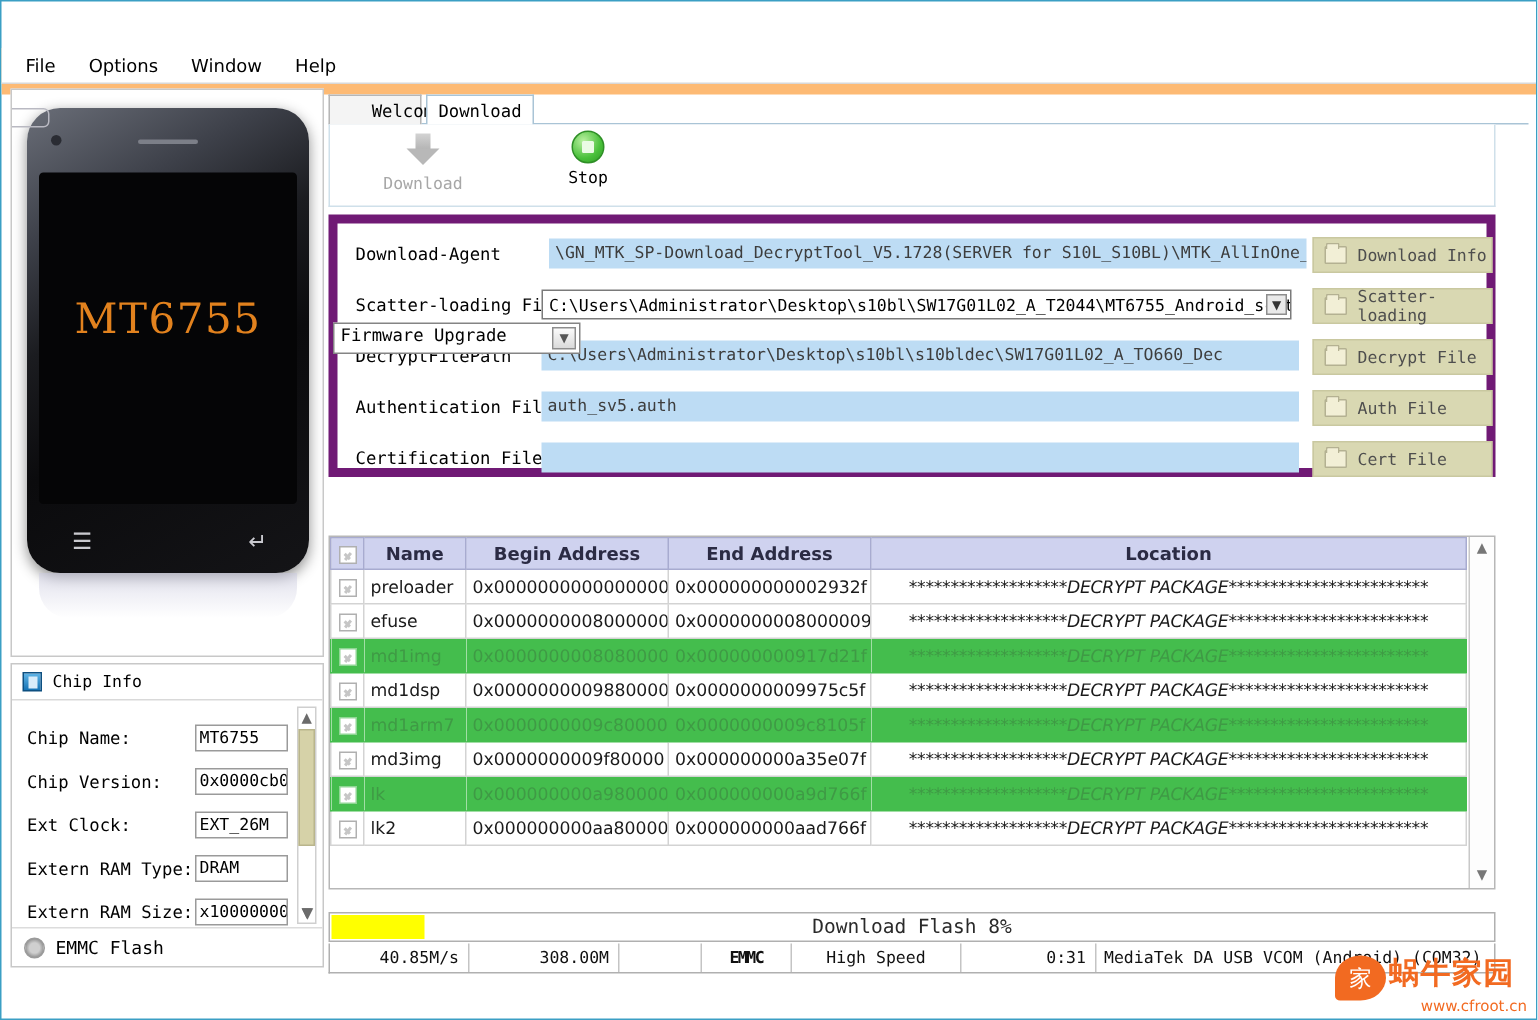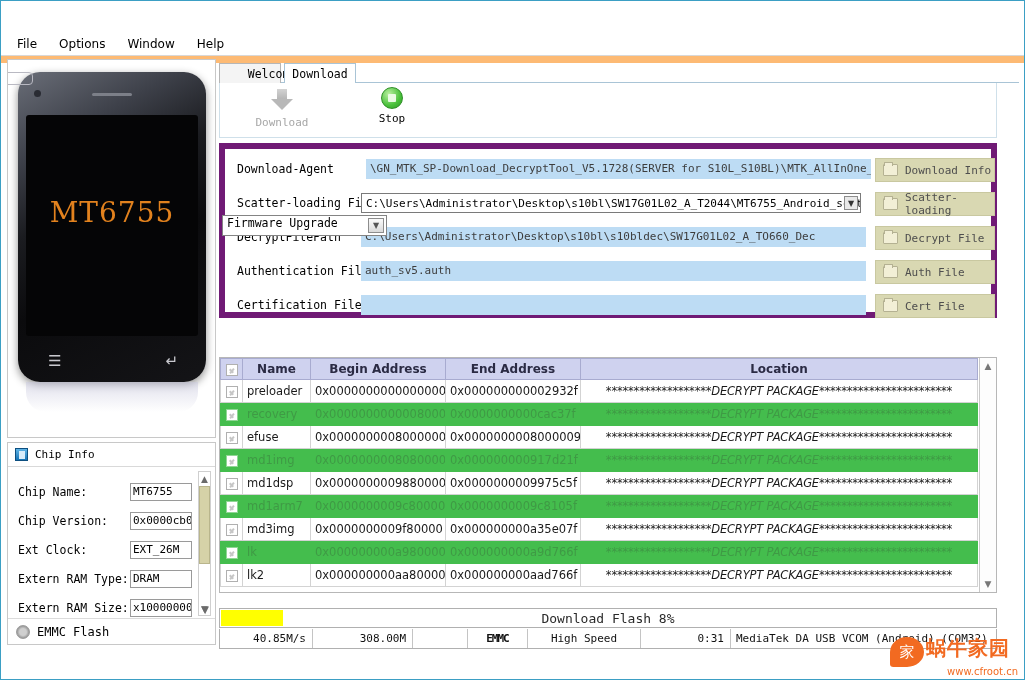--- a/index.html
+++ b/index.html
@@ -558,13 +558,6 @@
               <td class="c-end">0x000000000002932f</td>
               <td class="c-loc">*******************DECRYPT PACKAGE************************</td>
             </tr>
-            <tr class="sel">
-              <td class="c-chk"><span class="cb"></span></td>
-              <td class="c-name">recovery</td>
-              <td class="c-begin">0x0000000000008000</td>
-              <td class="c-end">0x0000000000cac37f</td>
-              <td class="c-loc">*******************DECRYPT PACKAGE************************</td>
-            </tr>
             <tr>
               <td class="c-chk"><span class="cb"></span></td>
               <td class="c-name">efuse</td>

